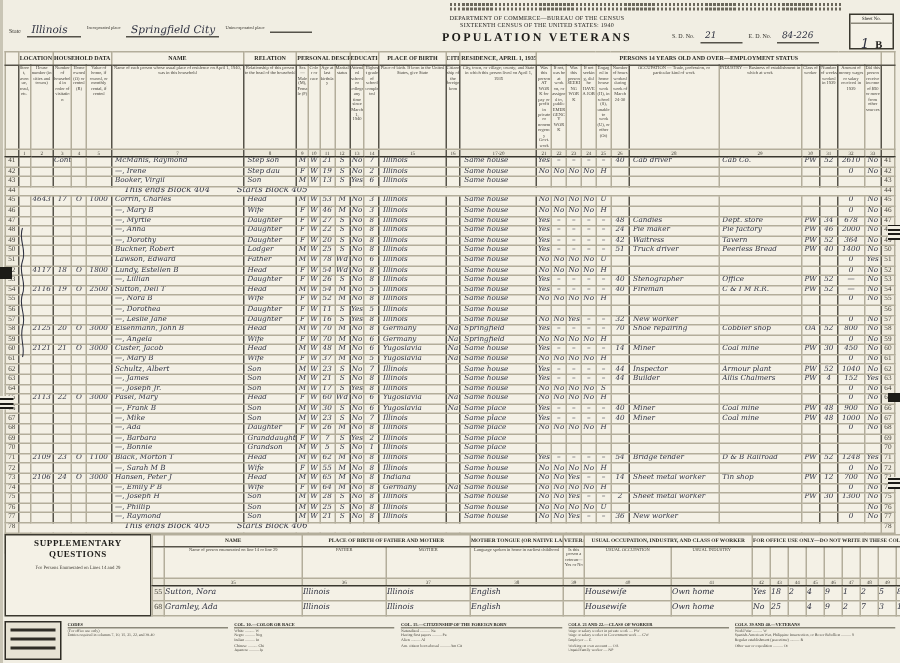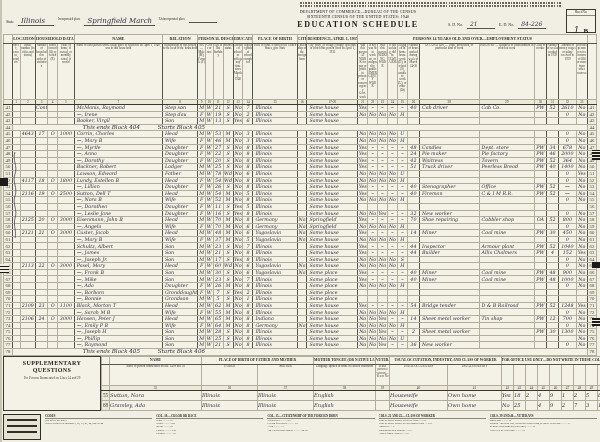--- a/index.html
+++ b/index.html
@@ -80,7 +80,7 @@
       <span class="lbl">State</span>
       <span class="hw hval">Illinois</span>
       <span class="lbl2">Incorporated place</span>
-      <span class="hw hval">Springfield March</span>
+      <span class="hw hval">Springfield City</span>
       <span class="lbl2">Unincorporated place</span>
       <span class="hw hval sm"></span>
     </div>

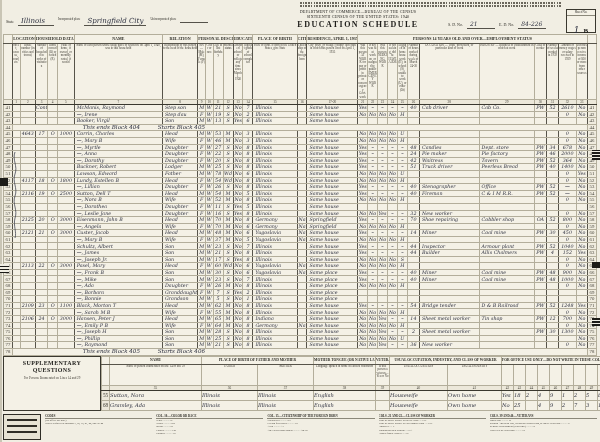--- a/index.html
+++ b/index.html
@@ -97,7 +97,7 @@
   <div class="h-center">
     <div class="c1">DEPARTMENT OF COMMERCE—BUREAU OF THE CENSUS</div>
     <div class="c2">SIXTEENTH CENSUS OF THE UNITED STATES: 1940</div>
-    <div class="c3">EDUCATION SCHEDULE</div>
+    <div class="c3">POPULATION VETERANS</div>
   </div>
   <div class="h-right">
     <div>

